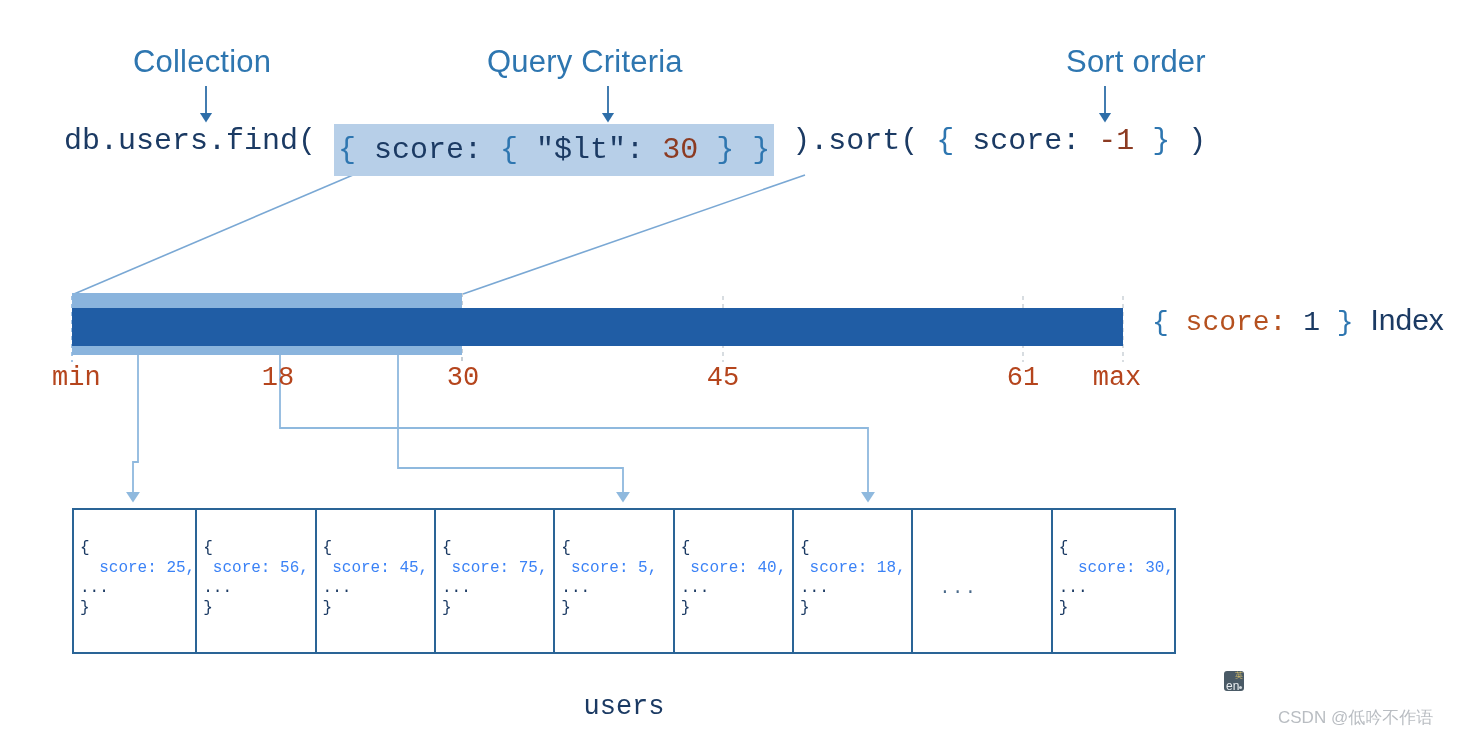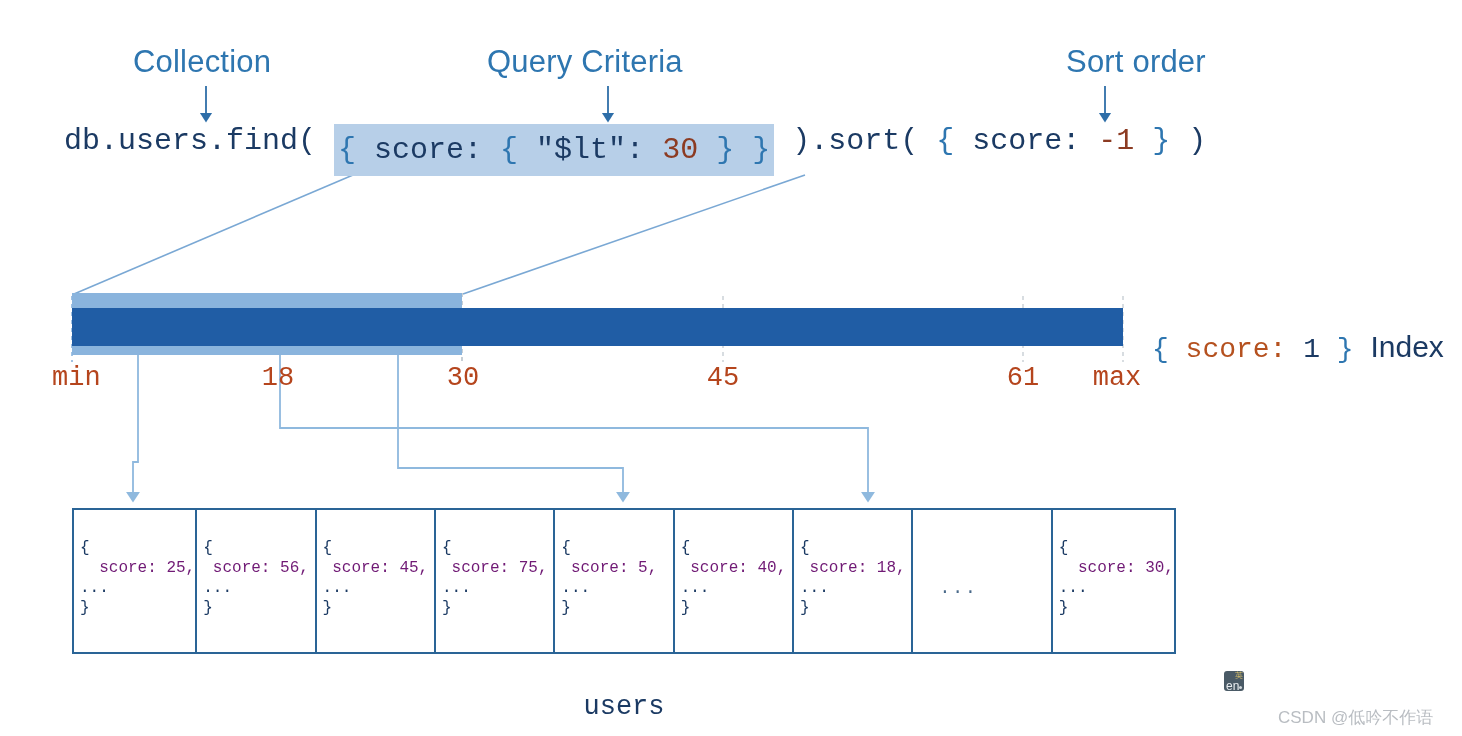--- a/index.html
+++ b/index.html
@@ -85,7 +85,6 @@
     color: #1b3a63;
     white-space: pre;
     z-index: 4;
-    margin-top: 27px;
   }
   .index-label .kw { color: #b5511f; }
   .index-label .word {

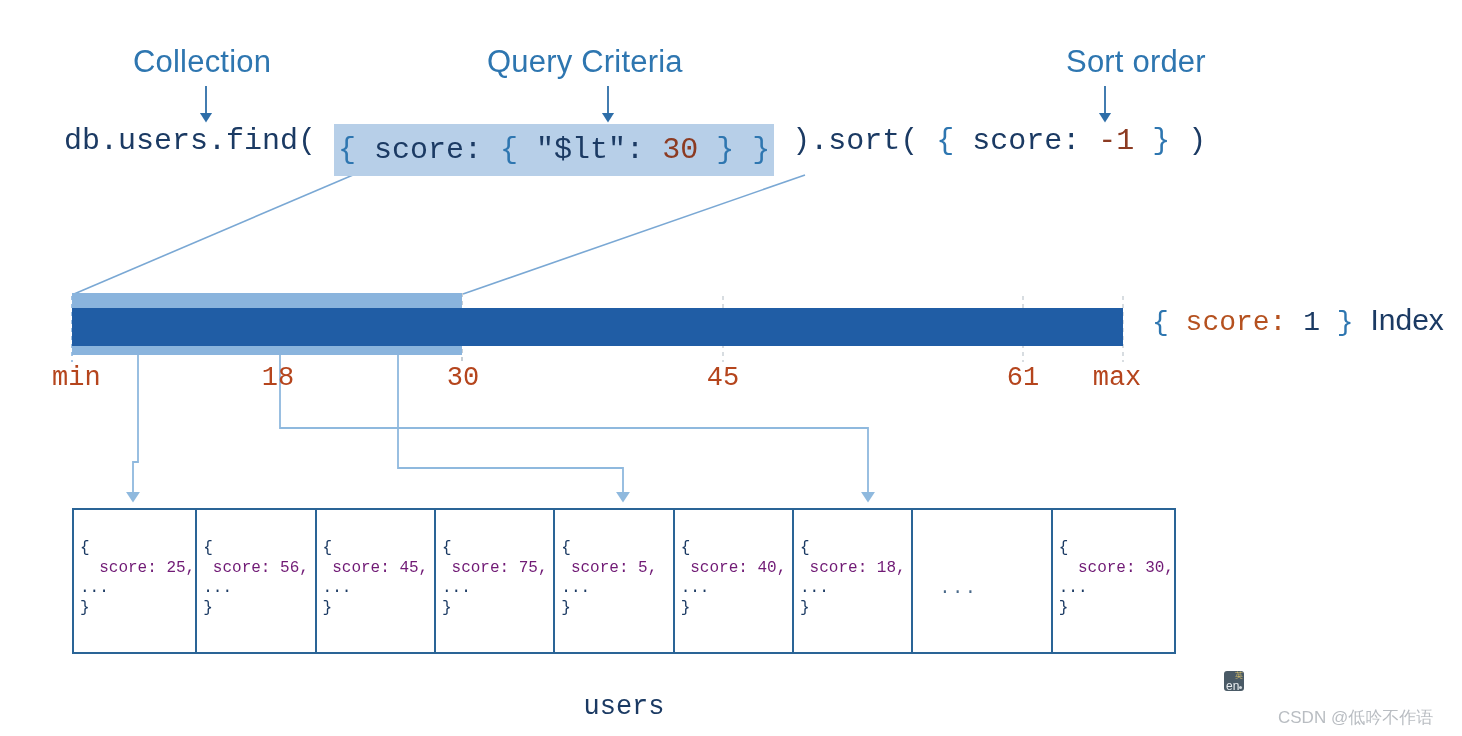--- a/index.html
+++ b/index.html
@@ -130,7 +130,7 @@
     white-space: pre;
   }
   .doc-box:last-child { border-right: none; }
-  .doc-box .score-line { color: #701a75; }
+  .doc-box .score-line { color: #3b82f6; }
   .doc-box.ellipsis-only {
     padding-top: 68px;
     padding-left: 26px;

